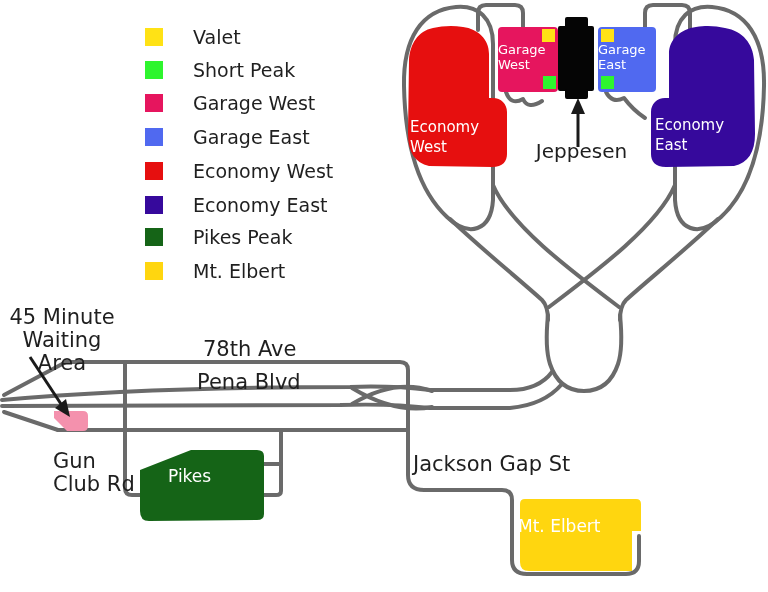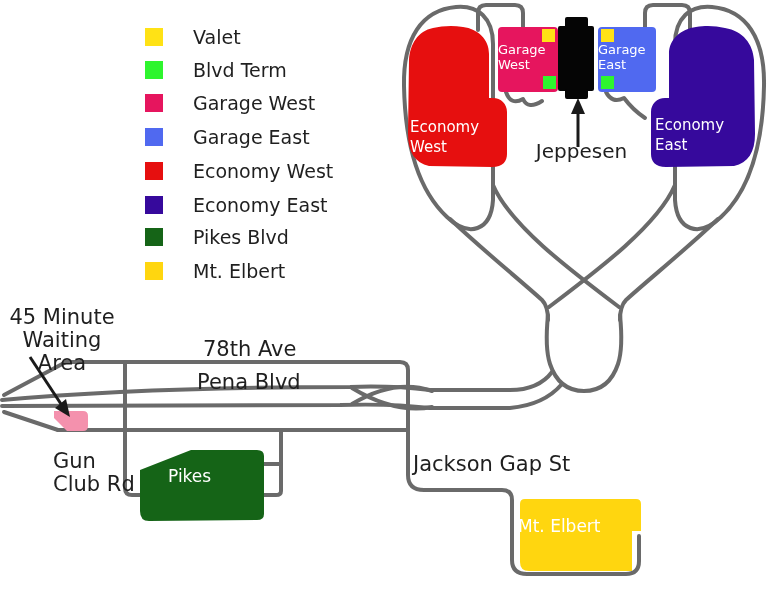--- a/index.html
+++ b/index.html
@@ -82,7 +82,7 @@
       </div>
     <div class="legend-row" style="top:33px">
         <span class="swatch" style="background-color: rgb(46, 245, 46);"></span>
-        <span class="legend-label">Blvd Term</span>
+        <span class="legend-label">Short Peak</span>
       </div>
     <div class="legend-row" style="top:66px">
         <span class="swatch" style="background-color: rgb(230, 21, 94);"></span>

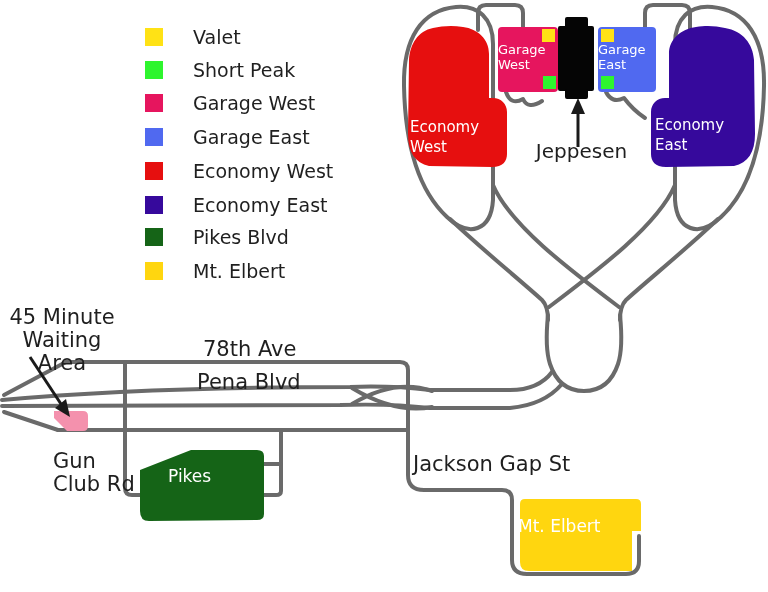--- a/index.html
+++ b/index.html
@@ -102,7 +102,7 @@
       </div>
     <div class="legend-row" style="top:200px">
         <span class="swatch" style="background-color: rgb(21, 100, 23);"></span>
-        <span class="legend-label">Pikes Blvd</span>
+        <span class="legend-label">Pikes Peak</span>
       </div>
     <div class="legend-row" style="top:234px">
         <span class="swatch" style="background-color: rgb(255, 214, 15);"></span>

